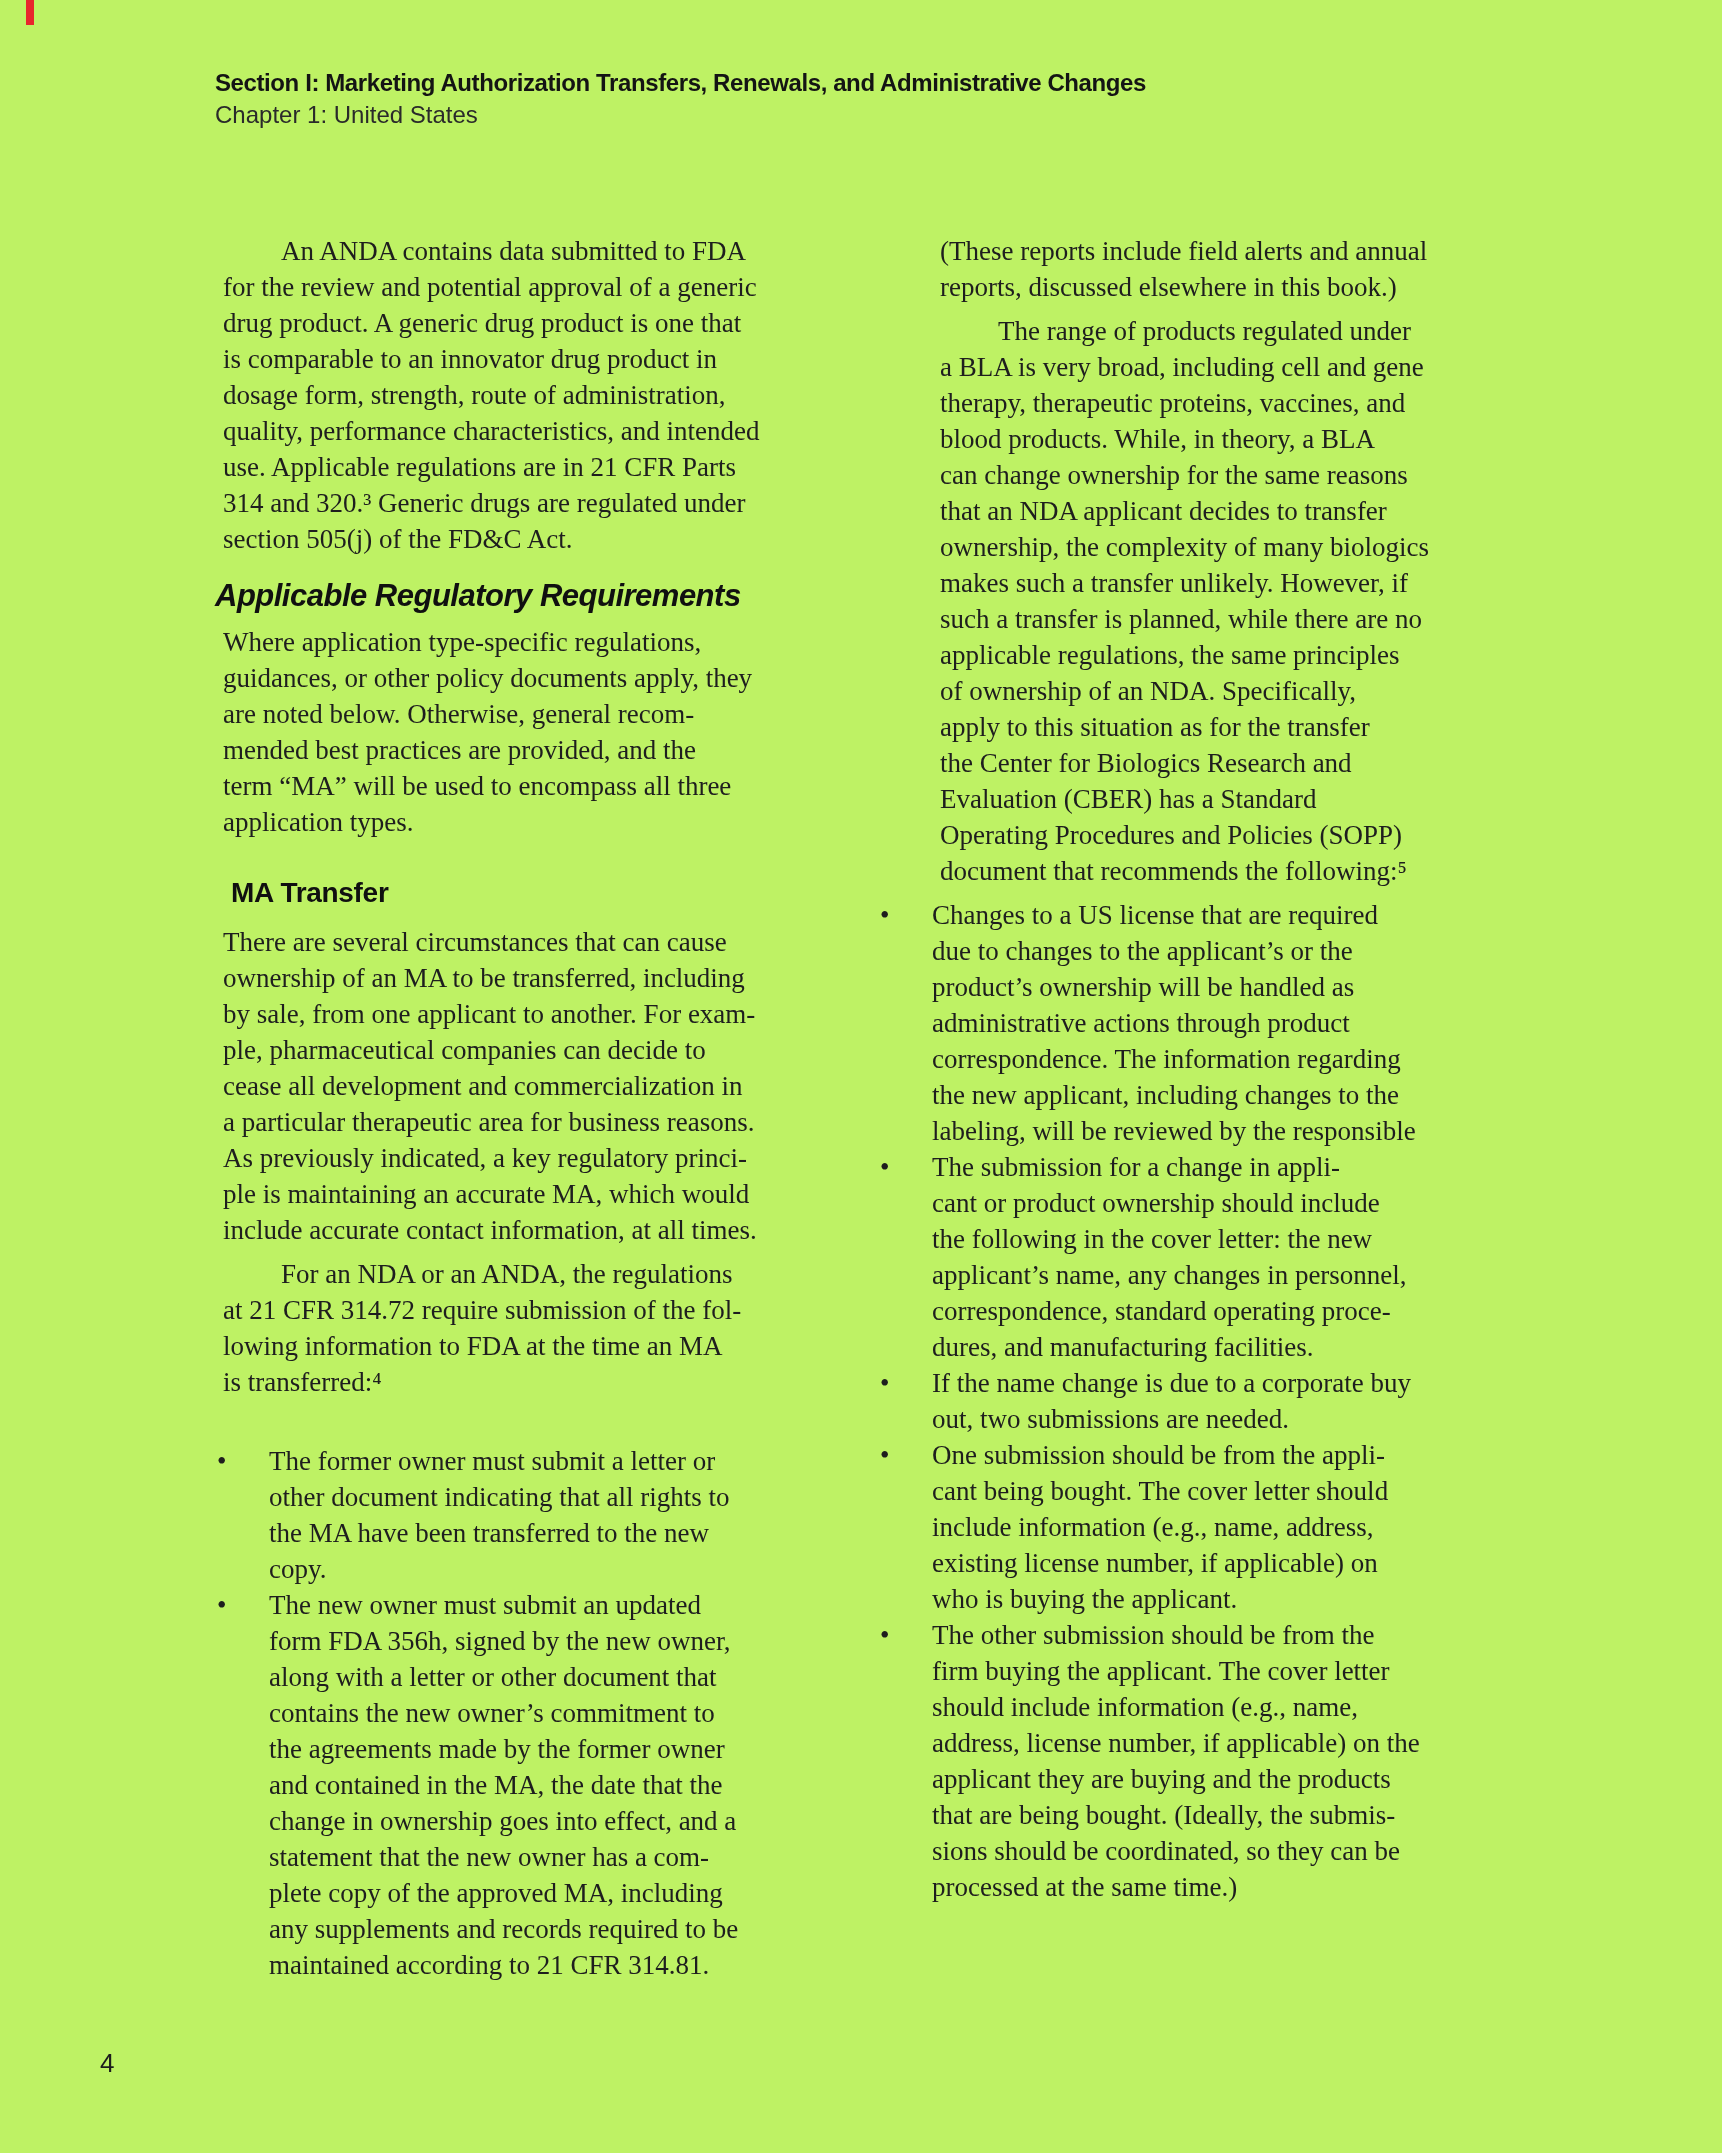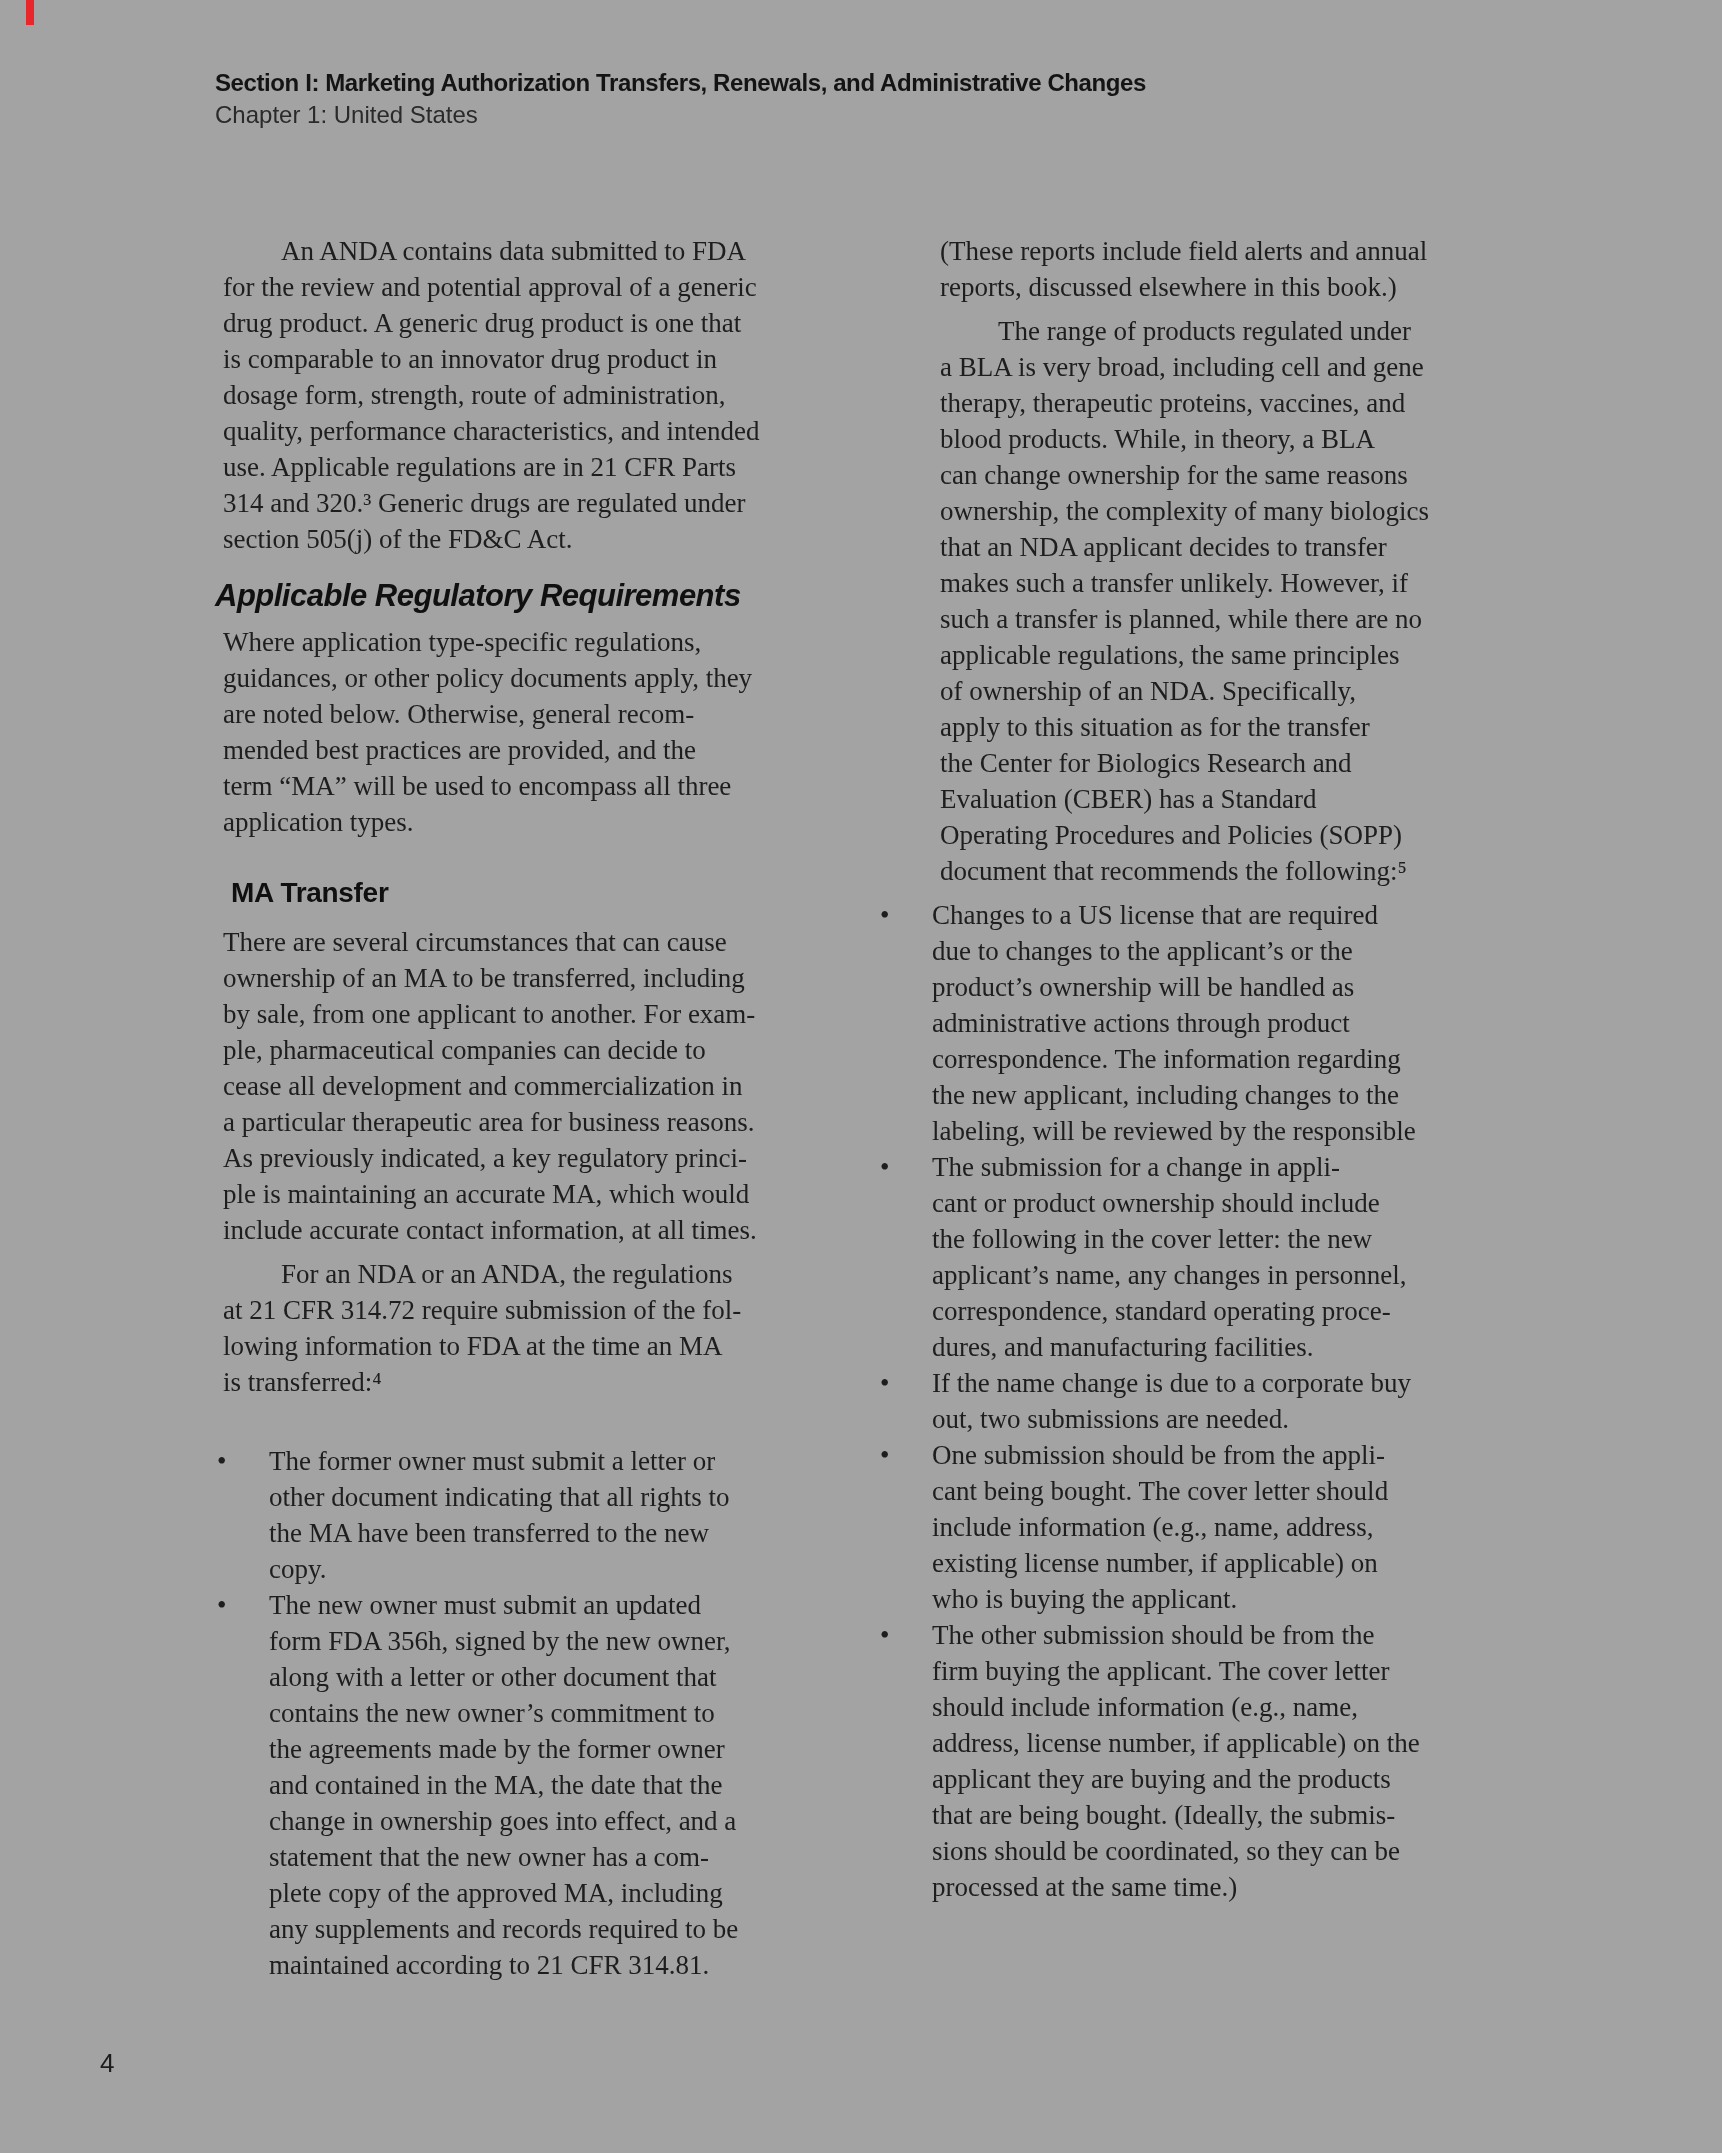--- a/index.html
+++ b/index.html
@@ -7,7 +7,7 @@
     position: relative;
     width: 1722px;
     height: 2153px;
-    background: #a3a3a3;
+    background: #bef264;
     overflow: hidden;
     font-family: "Liberation Serif", "DejaVu Serif", serif;
     color: #1e1e1e;

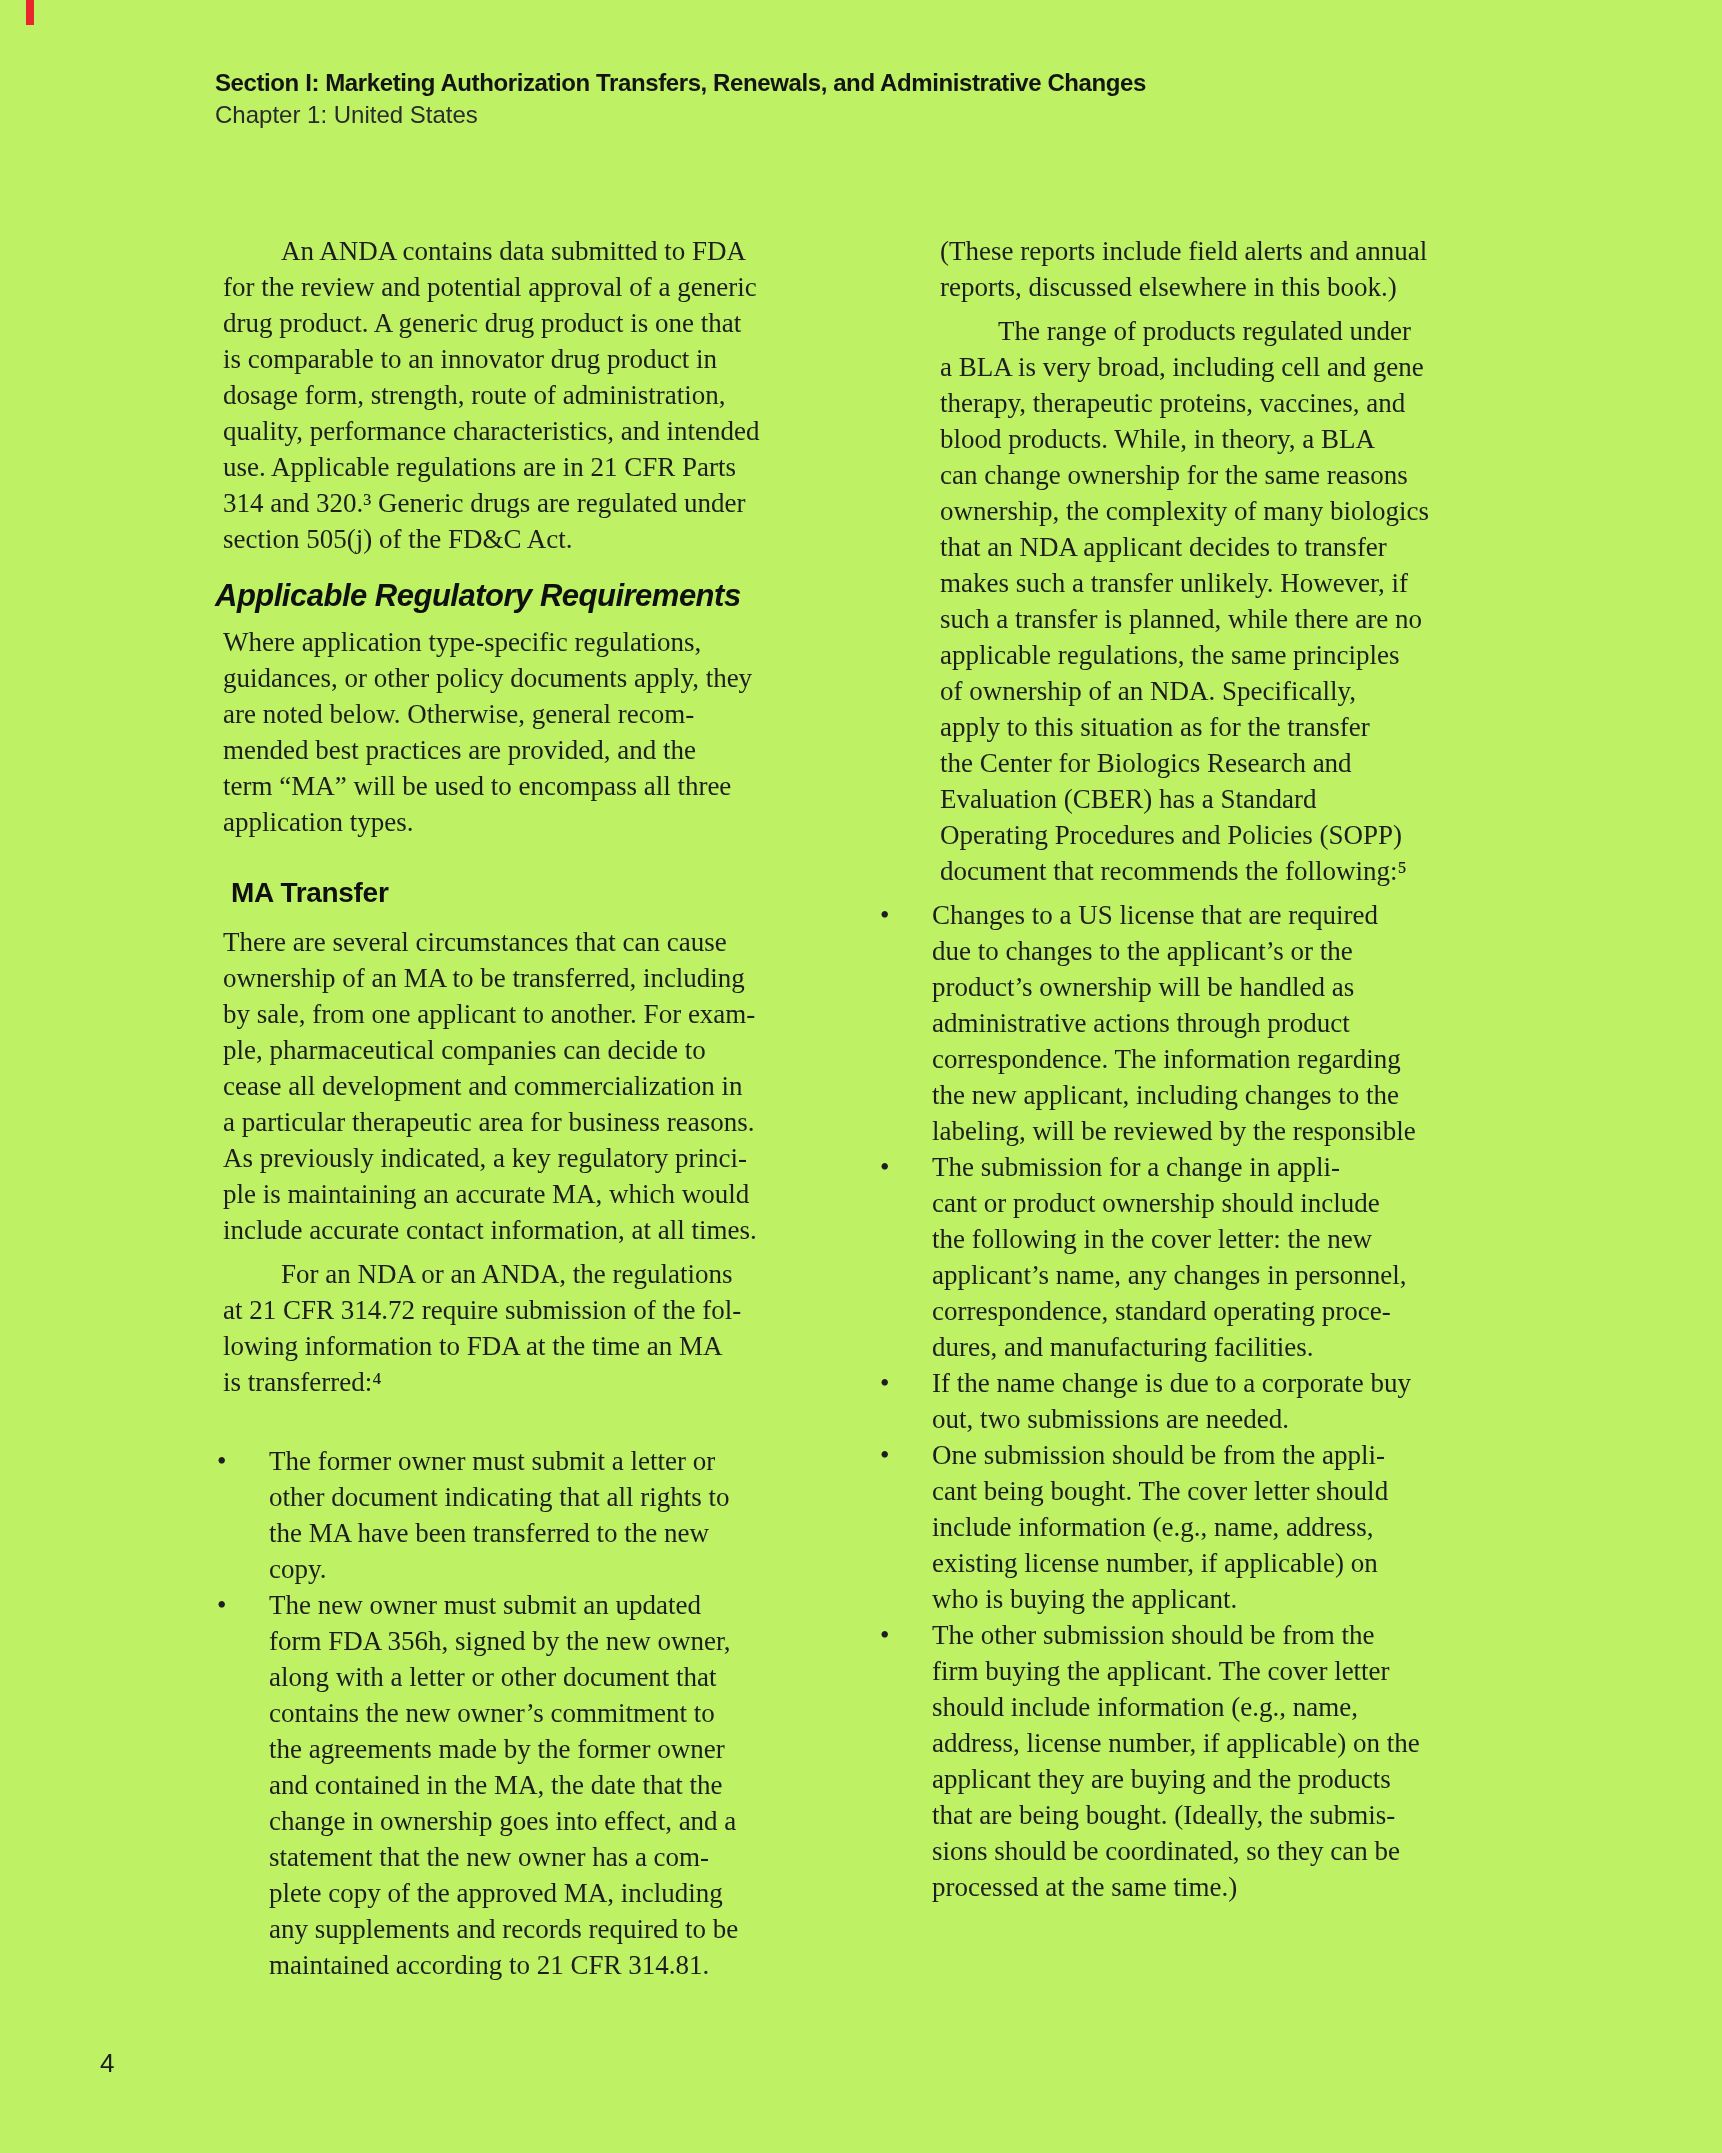--- a/index.html
+++ b/index.html
@@ -176,8 +176,8 @@
         <div class="line">therapy, therapeutic proteins, vaccines, and</div>
         <div class="line">blood products. While, in theory, a BLA</div>
         <div class="line">can change ownership for the same reasons</div>
+        <div class="line">that an NDA applicant decides to transfer</div>
         <div class="line">ownership, the complexity of many biologics</div>
-        <div class="line">that an NDA applicant decides to transfer</div>
         <div class="line">makes such a transfer unlikely. However, if</div>
         <div class="line">such a transfer is planned, while there are no</div>
         <div class="line">applicable regulations, the same principles</div>

